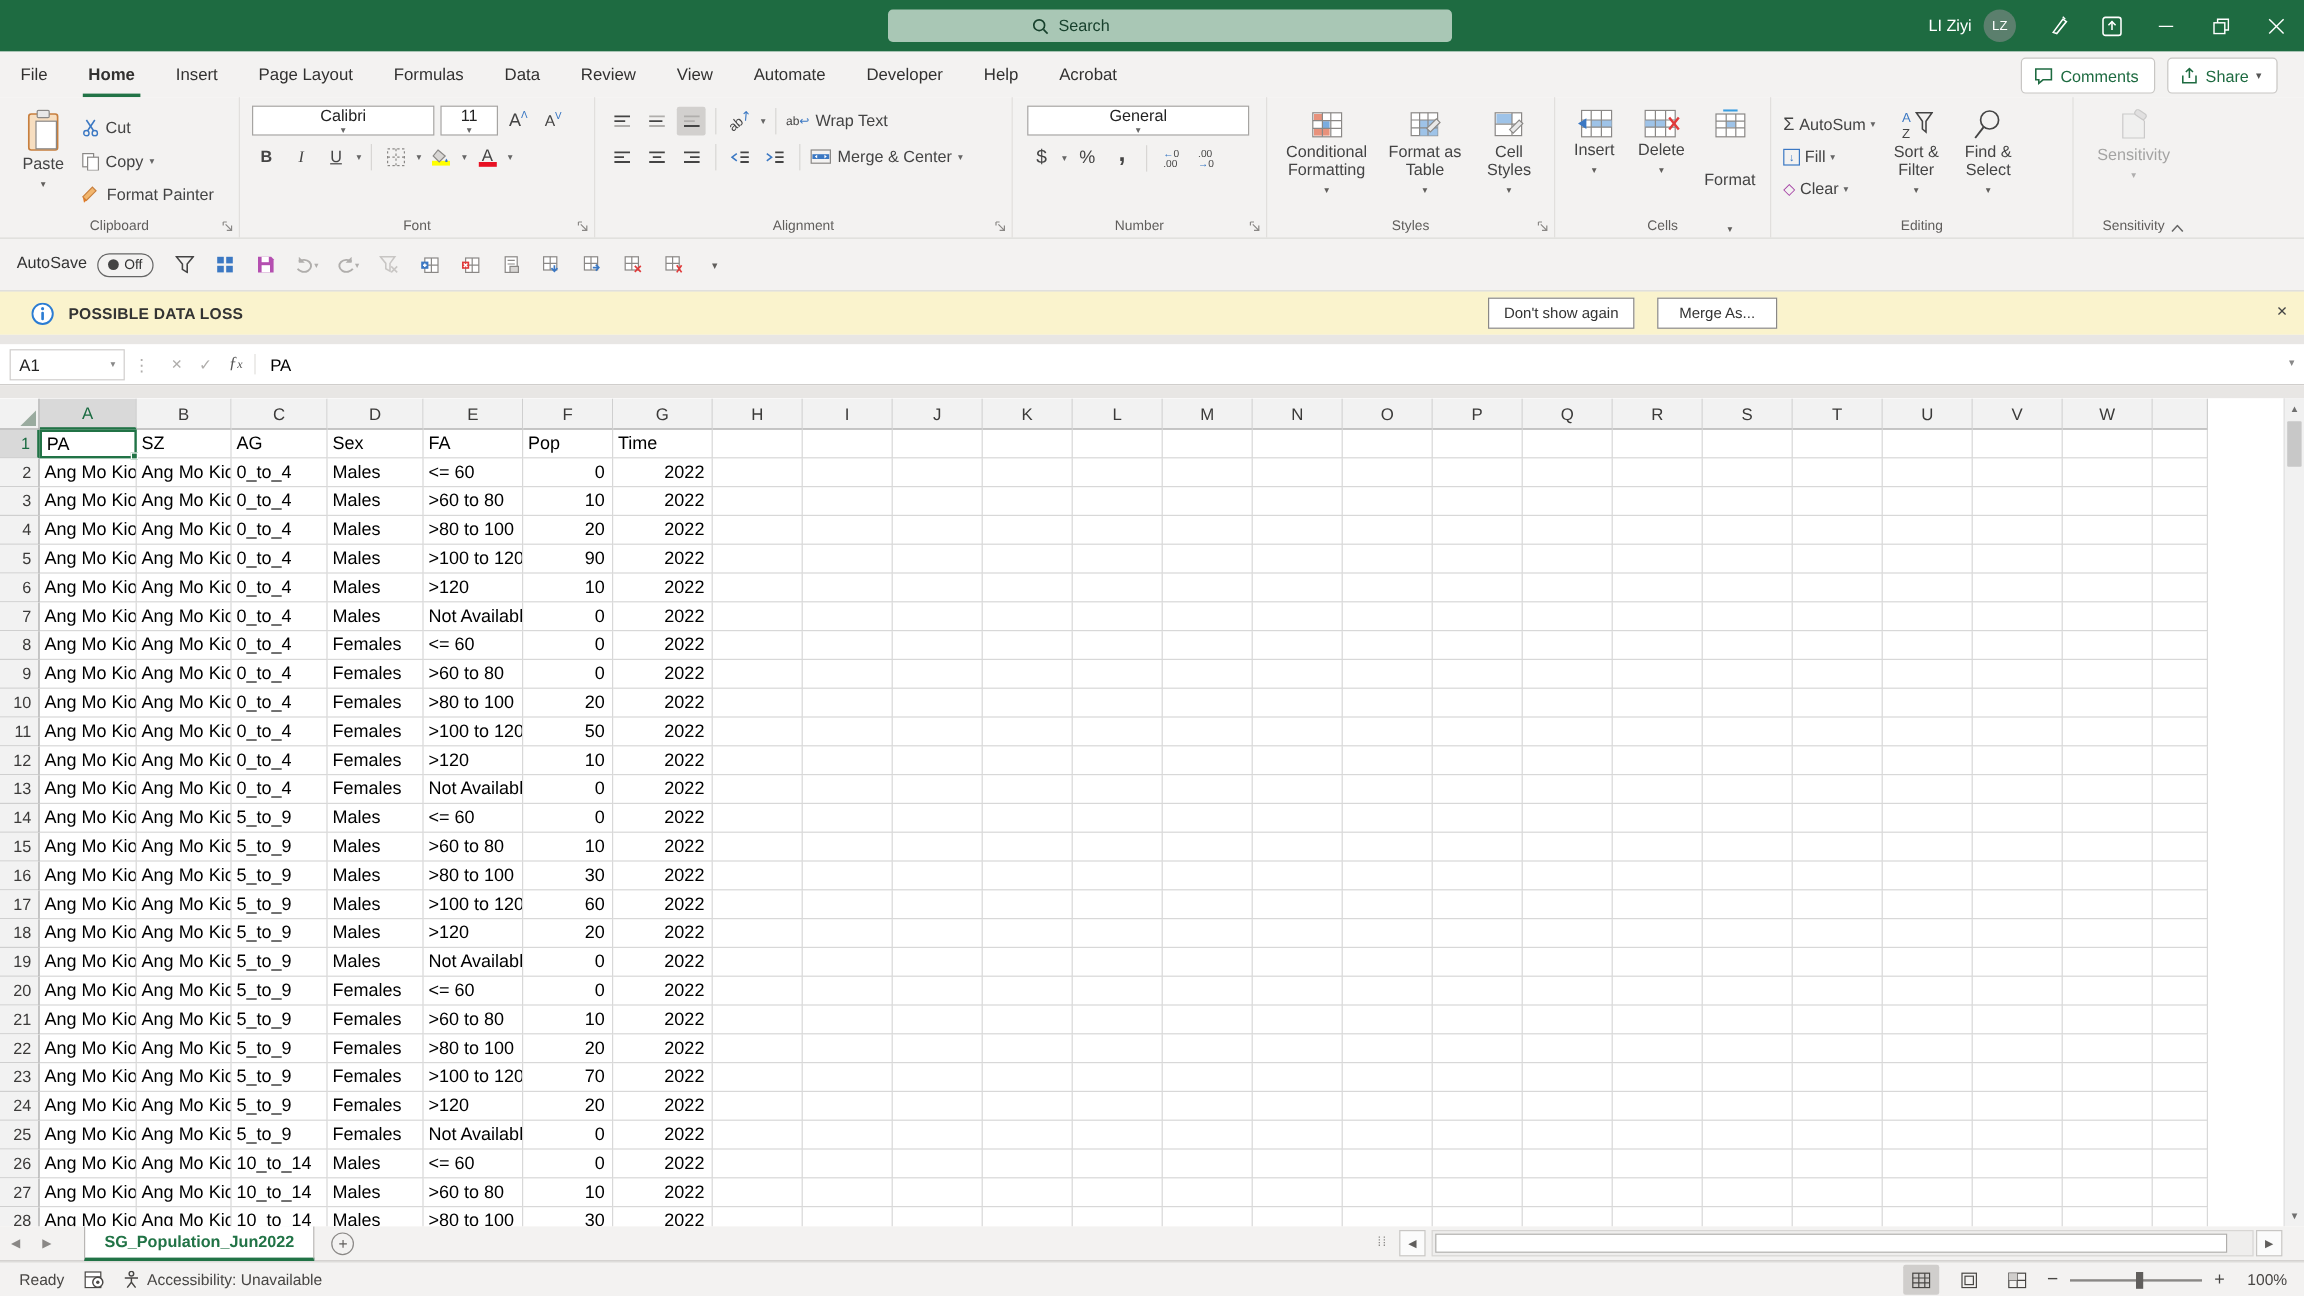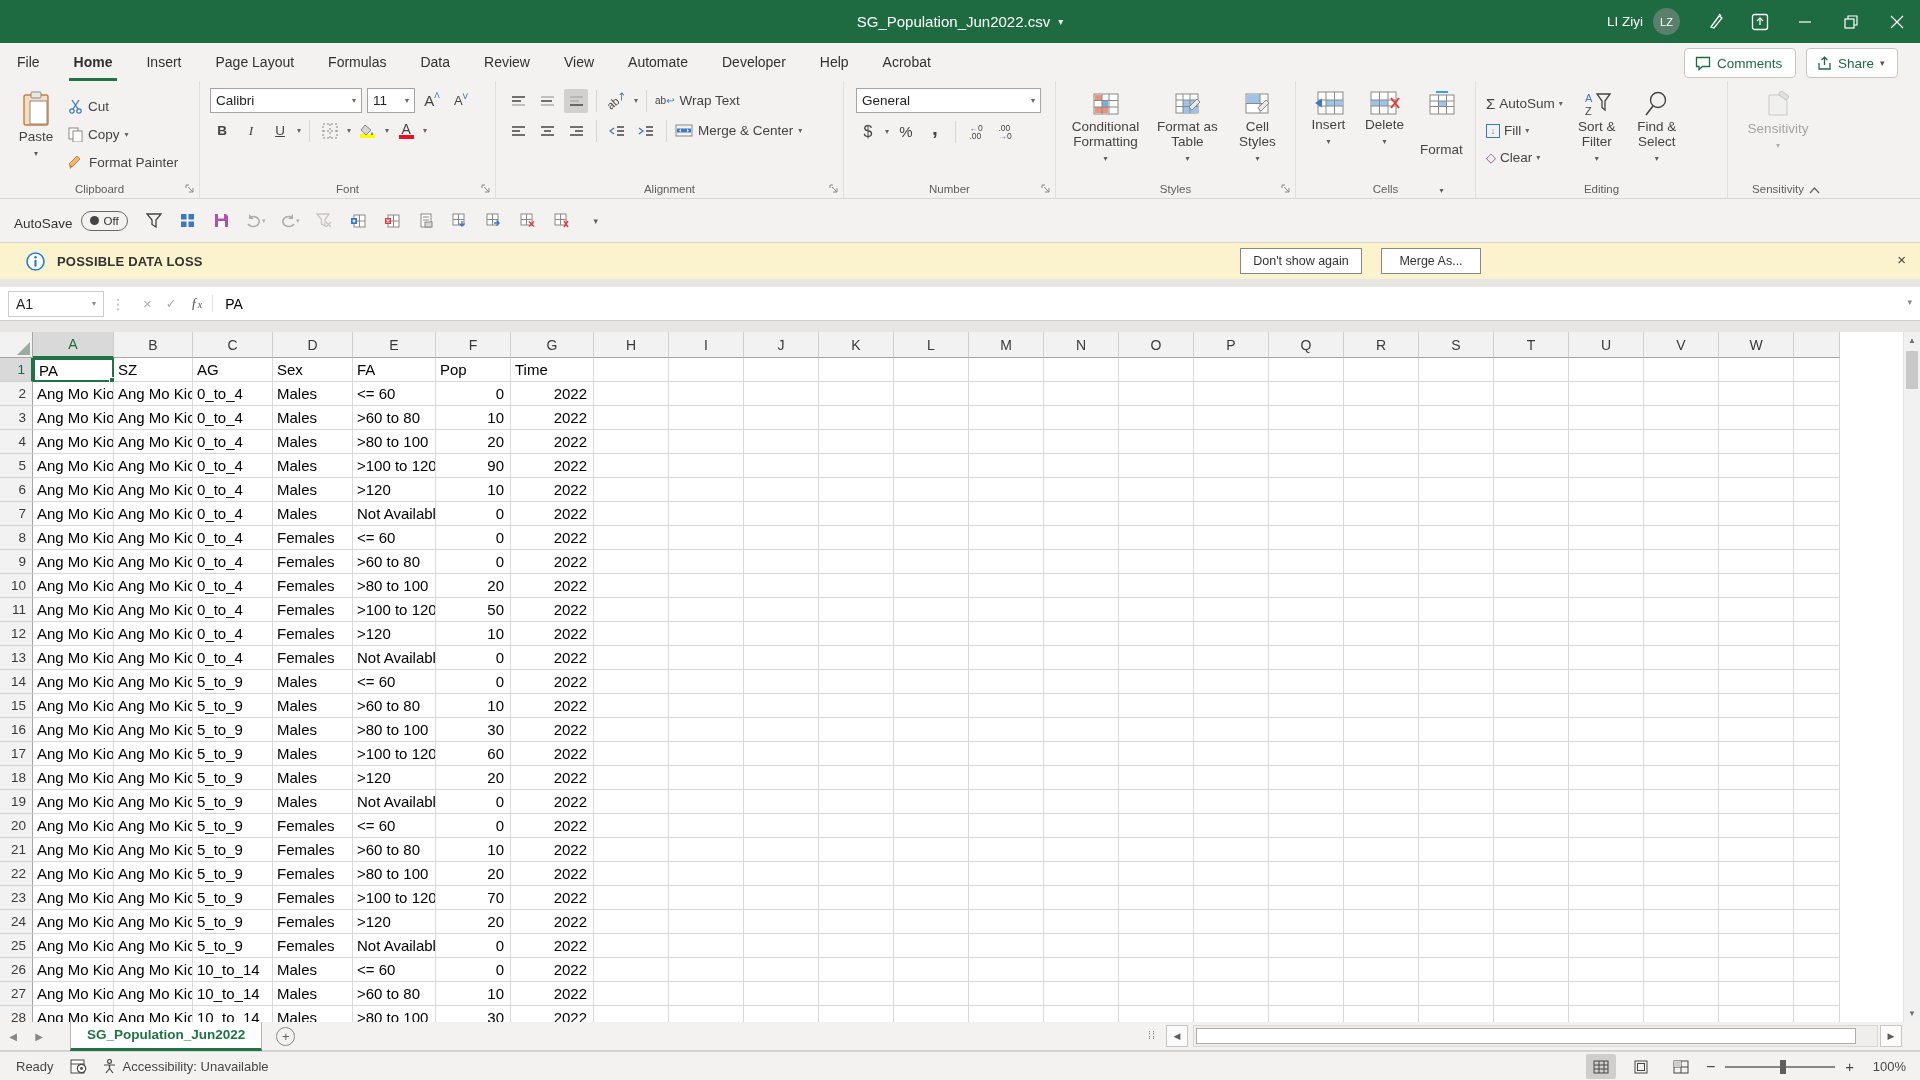--- a/index.html
+++ b/index.html
@@ -124,6 +124,13 @@
     <div class="tb-file">
       <span>SG_Population_Jun2022.csv</span>
       <span class="caret">▾</span>
+    </div>
+    <div class="searchpill">
+      <svg width="14" height="14" viewBox="0 0 14 14">
+          <circle cx="6" cy="6" r="4.5" fill="none" stroke="#17402c" stroke-width="1.4"></circle>
+          <line x1="9.5" y1="9.5" x2="13" y2="13" stroke="#17402c" stroke-width="1.4"></line>
+        </svg>
+      <span>Search</span>
     </div>
     <div class="tb-right">
       <div class="tb-user">

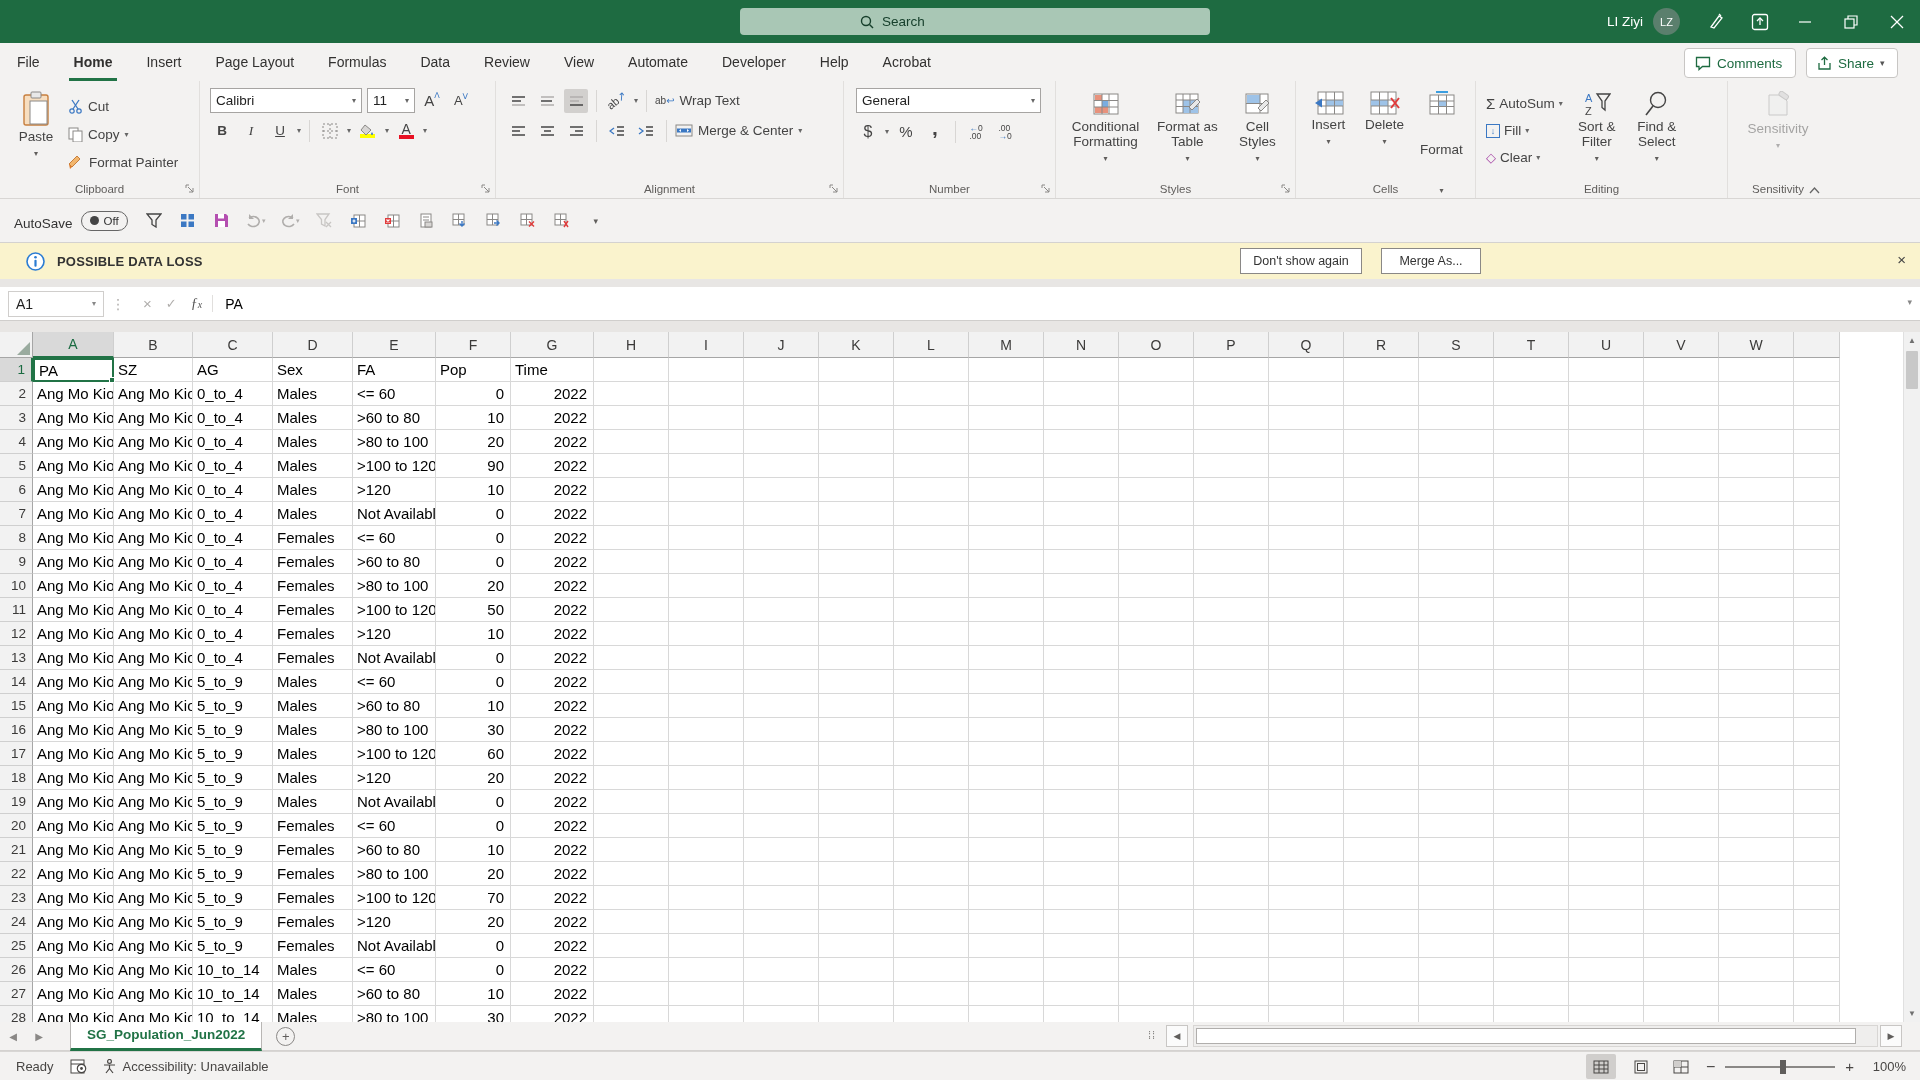--- a/index.html
+++ b/index.html
@@ -34,7 +34,7 @@
   .bigbtn { display:flex; flex-direction:column; align-items:center; justify-content:flex-start; gap:2px; text-align:center; line-height:15px; padding-top:3px; color:#444; }
   .bigbtn .dd { font-size:8px; color:#605e5c; }
   .smrow { display:flex; align-items:center; gap:5px; height:25px; }
-  .combo { background:#fff; border:1px solid #a6a4a2; height:25px; display:flex; align-items:center; justify-content:space-between; padding:0 5px; font-size:13.5px; color:#222; }
+  .combo { background:#fff; border:1px solid #a6a4a2; height:25px; display:flex; align-items:center; justify-content:space-between; padding:0 5px; font-size:13.5px; color:#222;flex-direction:column; }
   .combo .dd { font-size:8px; color:#666; }
   .tbtn { min-width:24px; height:24px; display:flex; align-items:center; justify-content:center; border-radius:2px; }
   .tbtn.sel { background:#d2d0ce; }

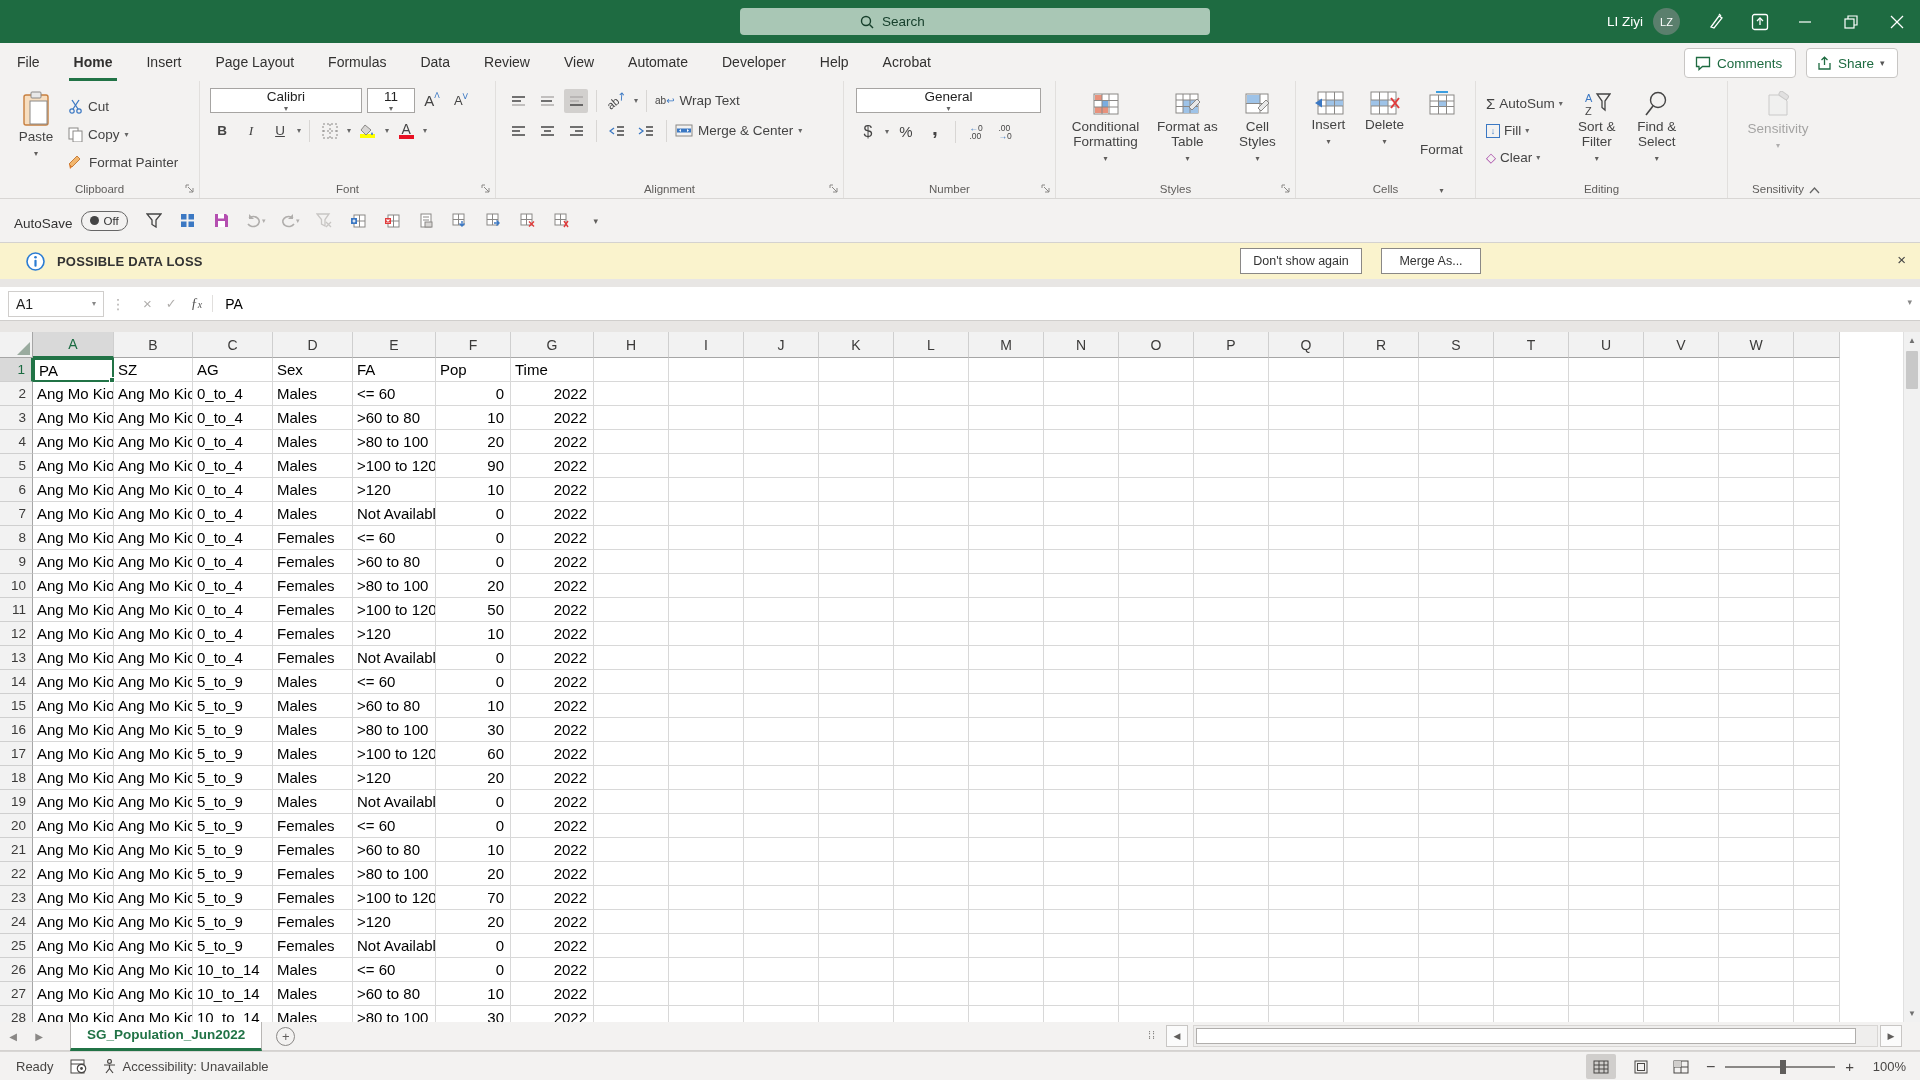--- a/index.html
+++ b/index.html
@@ -48,7 +48,7 @@
 
   
   .qat { position:absolute; left:0; top:199px; width:1920px; height:44px; background:#f3f2f1; border-bottom:1px solid #d4d2d0; display:flex; align-items:center; gap:14px; padding-left:14px; }
-  .autosave { display:flex; align-items:flex-end; gap:8px; font-size:13.5px; color:#333; }
+  .autosave { display:flex; align-items:flex-start; gap:8px; font-size:13.5px; color:#333; }
   .as-pill { border:1px solid #666; border-radius:10px; height:20px; display:flex; align-items:center; gap:5px; padding:0 8px; font-size:11.5px; }
   .as-dot { width:9px; height:9px; border-radius:50%; background:#444; }
   .qi { width:24px; height:24px; display:flex; align-items:center; justify-content:center; }

